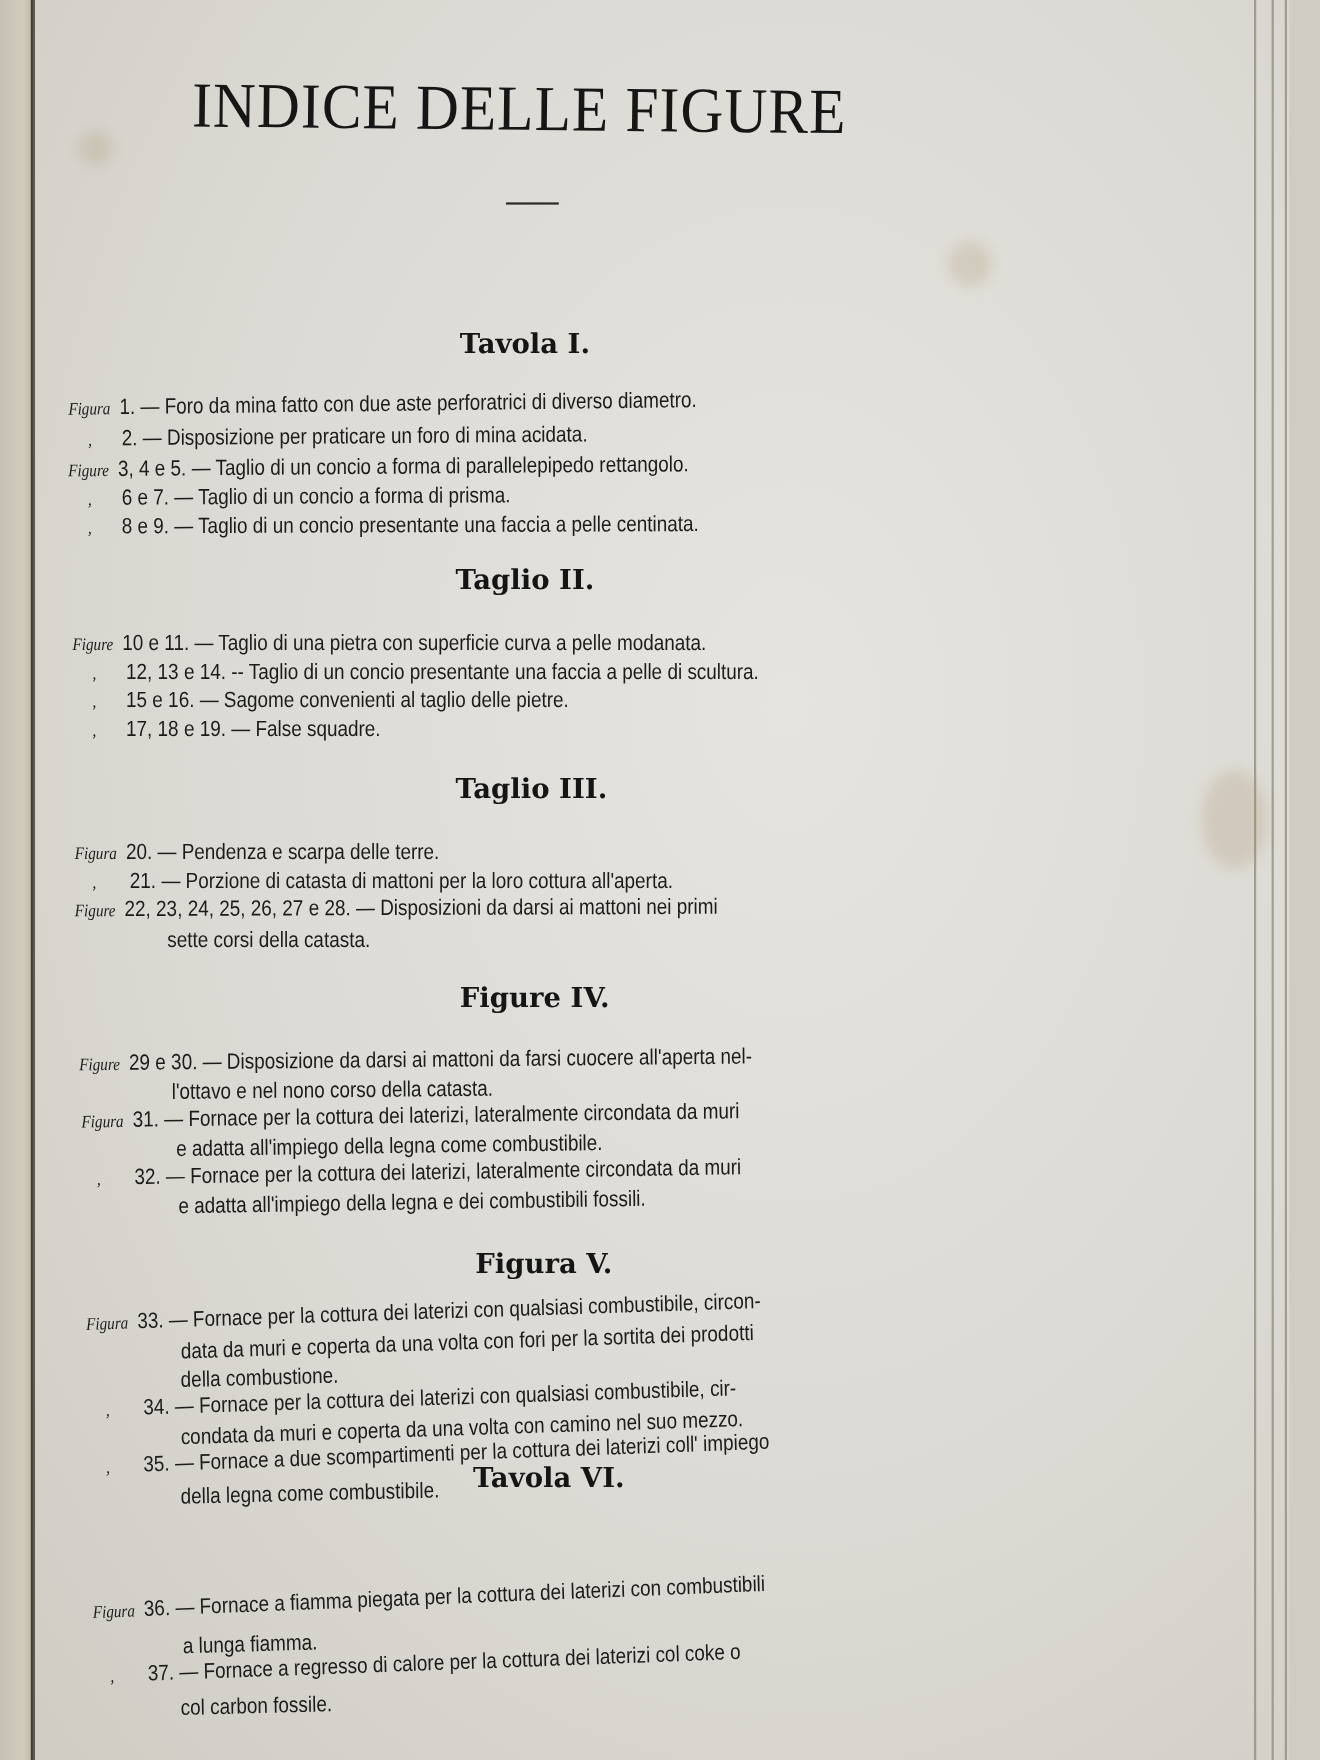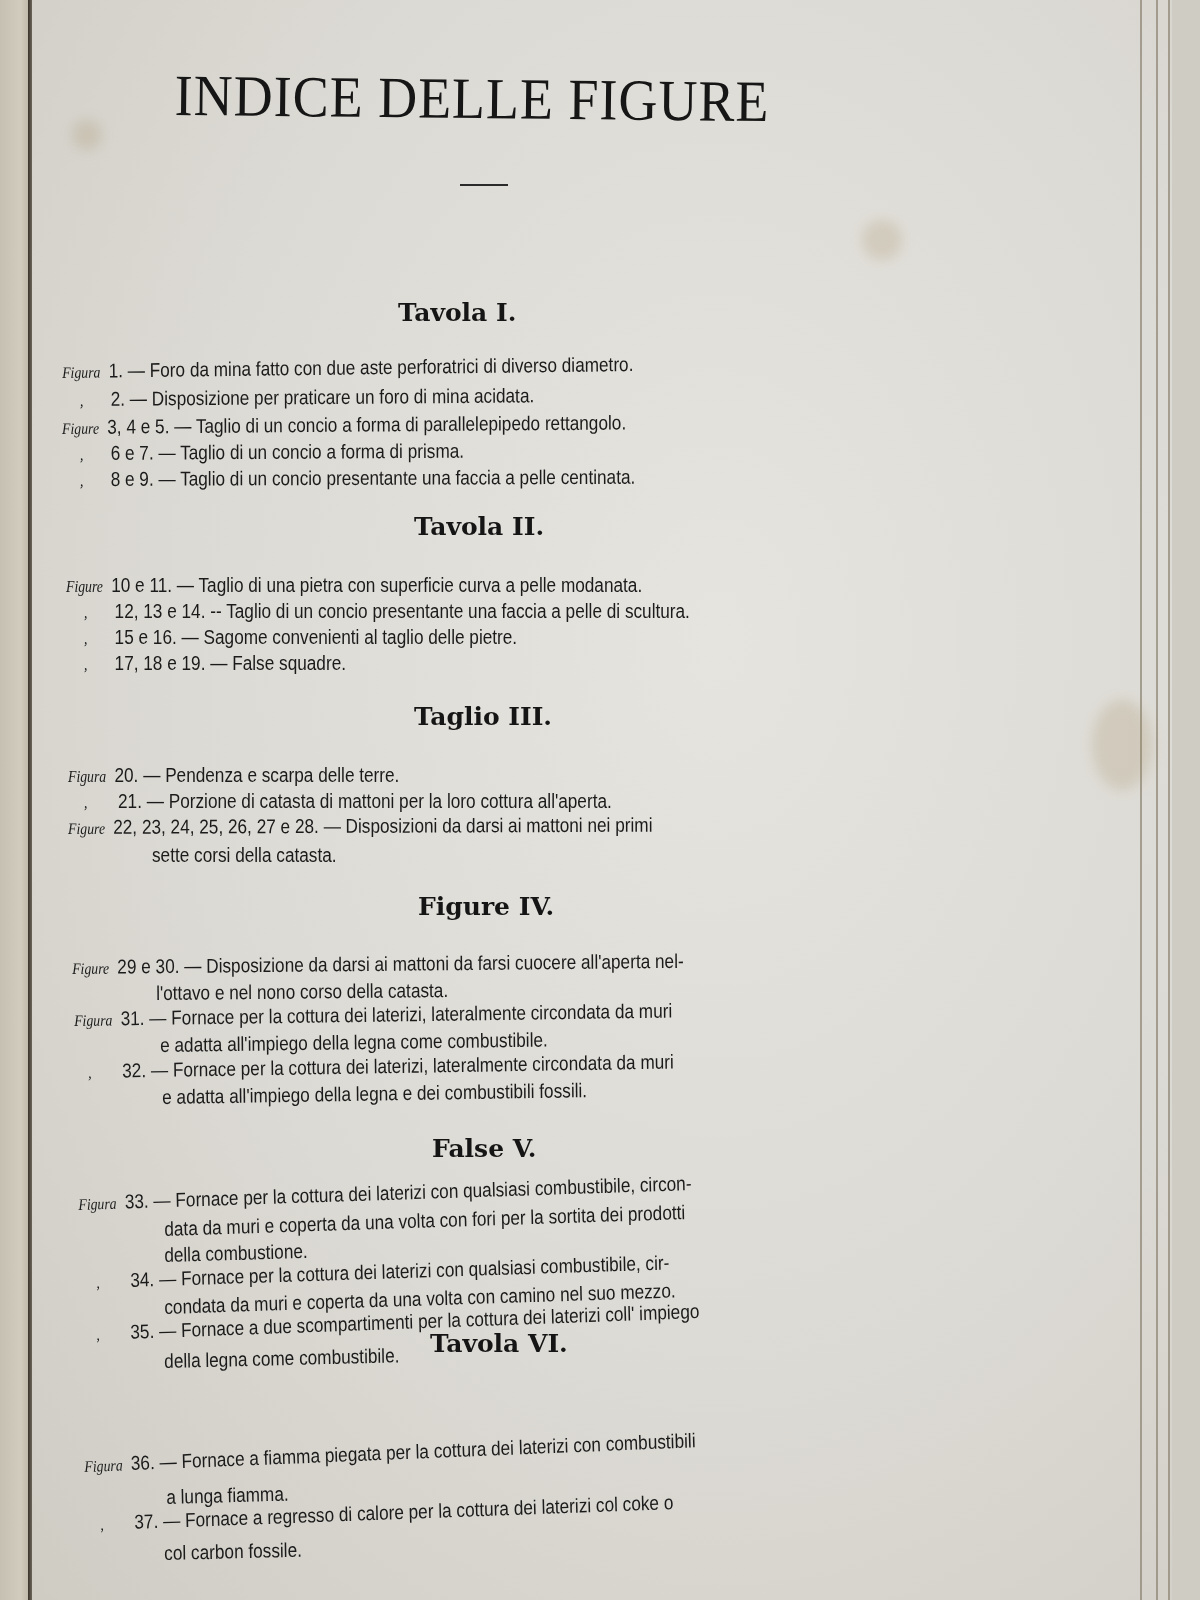--- a/index.html
+++ b/index.html
@@ -69,7 +69,7 @@
 <div class="title">INDICE DELLE FIGURE</div>
 <div class="title-rule"></div>
 
-<div class="tavola" style="left:398px;top:298px;">Tavola I.</div>
+<div class="tavola" style="left:418px;top:298px;">Tavola I.</div>
 <div class="entry" style="left:62px;top:358px;transform:scaleX(0.86) rotate(-0.6deg);">
   <span class="lab">Figura</span>
   <span class="num">1.</span>

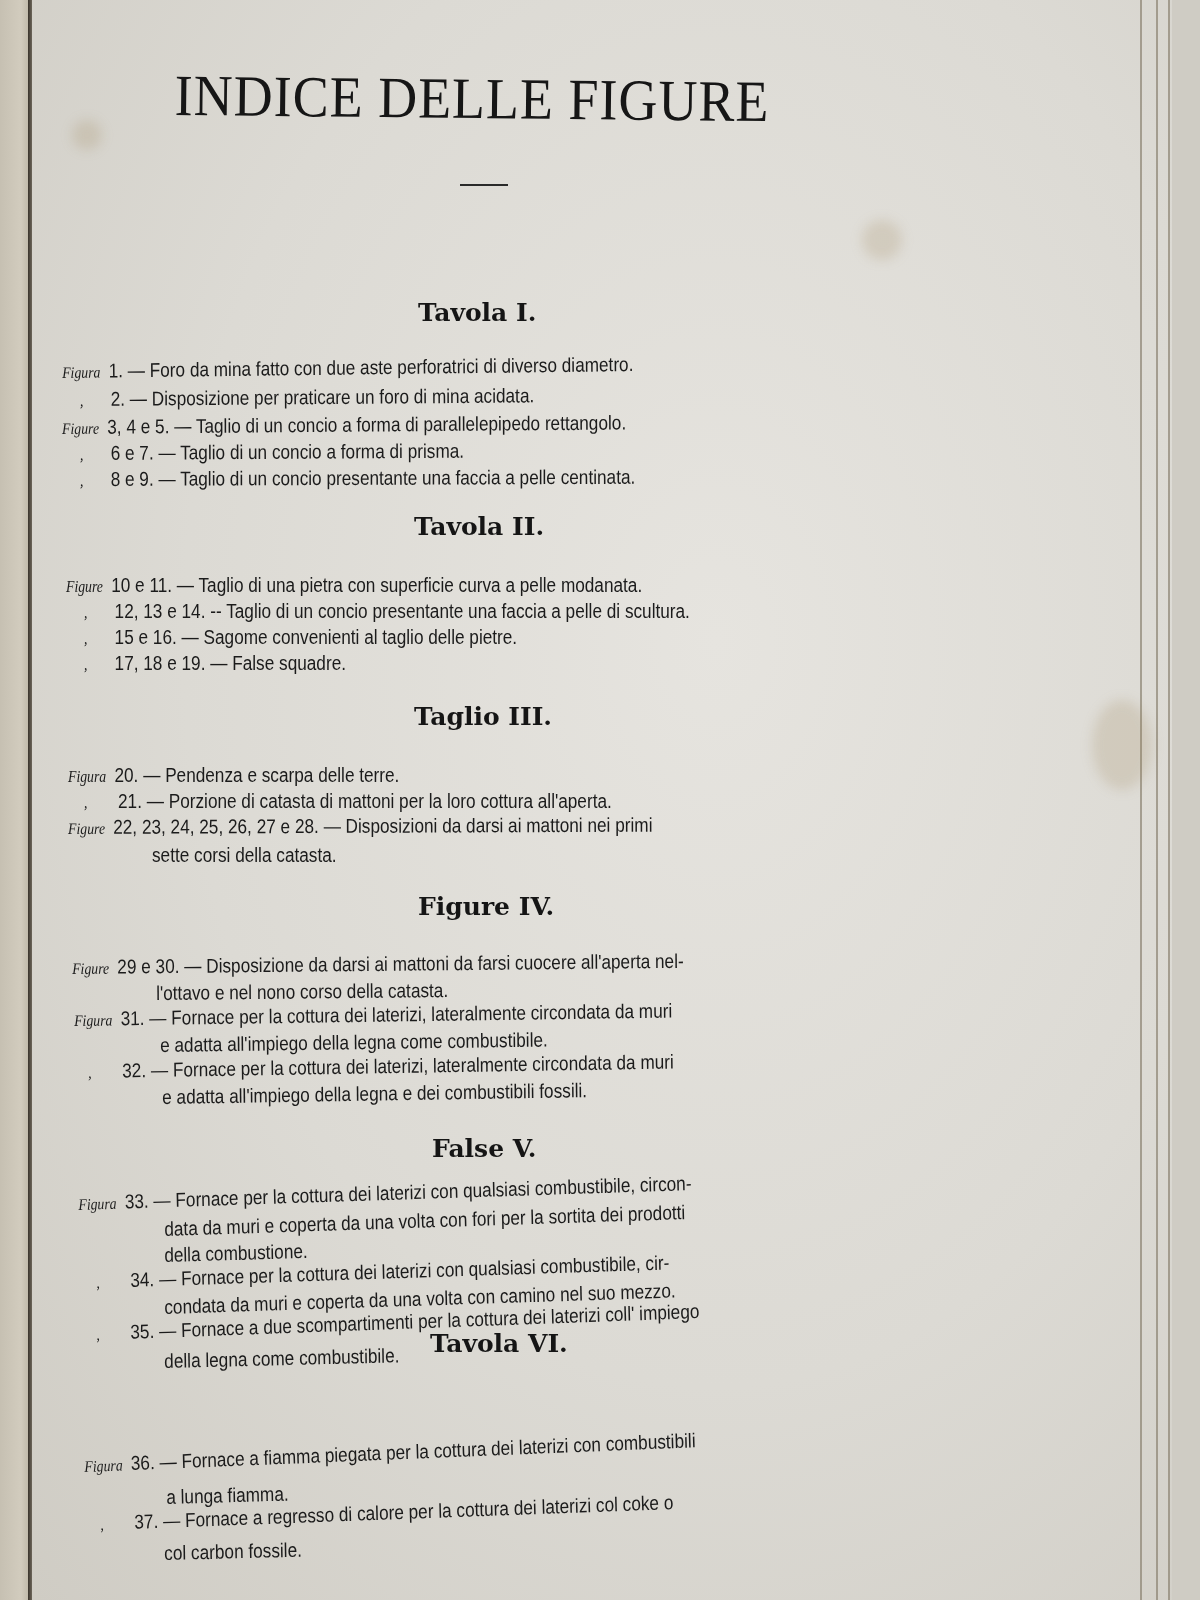--- a/index.html
+++ b/index.html
@@ -96,7 +96,7 @@
   <span>— Taglio di un concio presentante una faccia a pelle centinata.</span>
 </div>
 
-<div class="tavola" style="left:414px;top:512px;">Tavola II.</div>
+<div class="tavola" style="left:414px;top:512px;">Taglio II.</div>
 <div class="entry" style="left:66px;top:572px;">
   <span class="lab">Figure</span>
   <span class="num">10 e 11.</span>

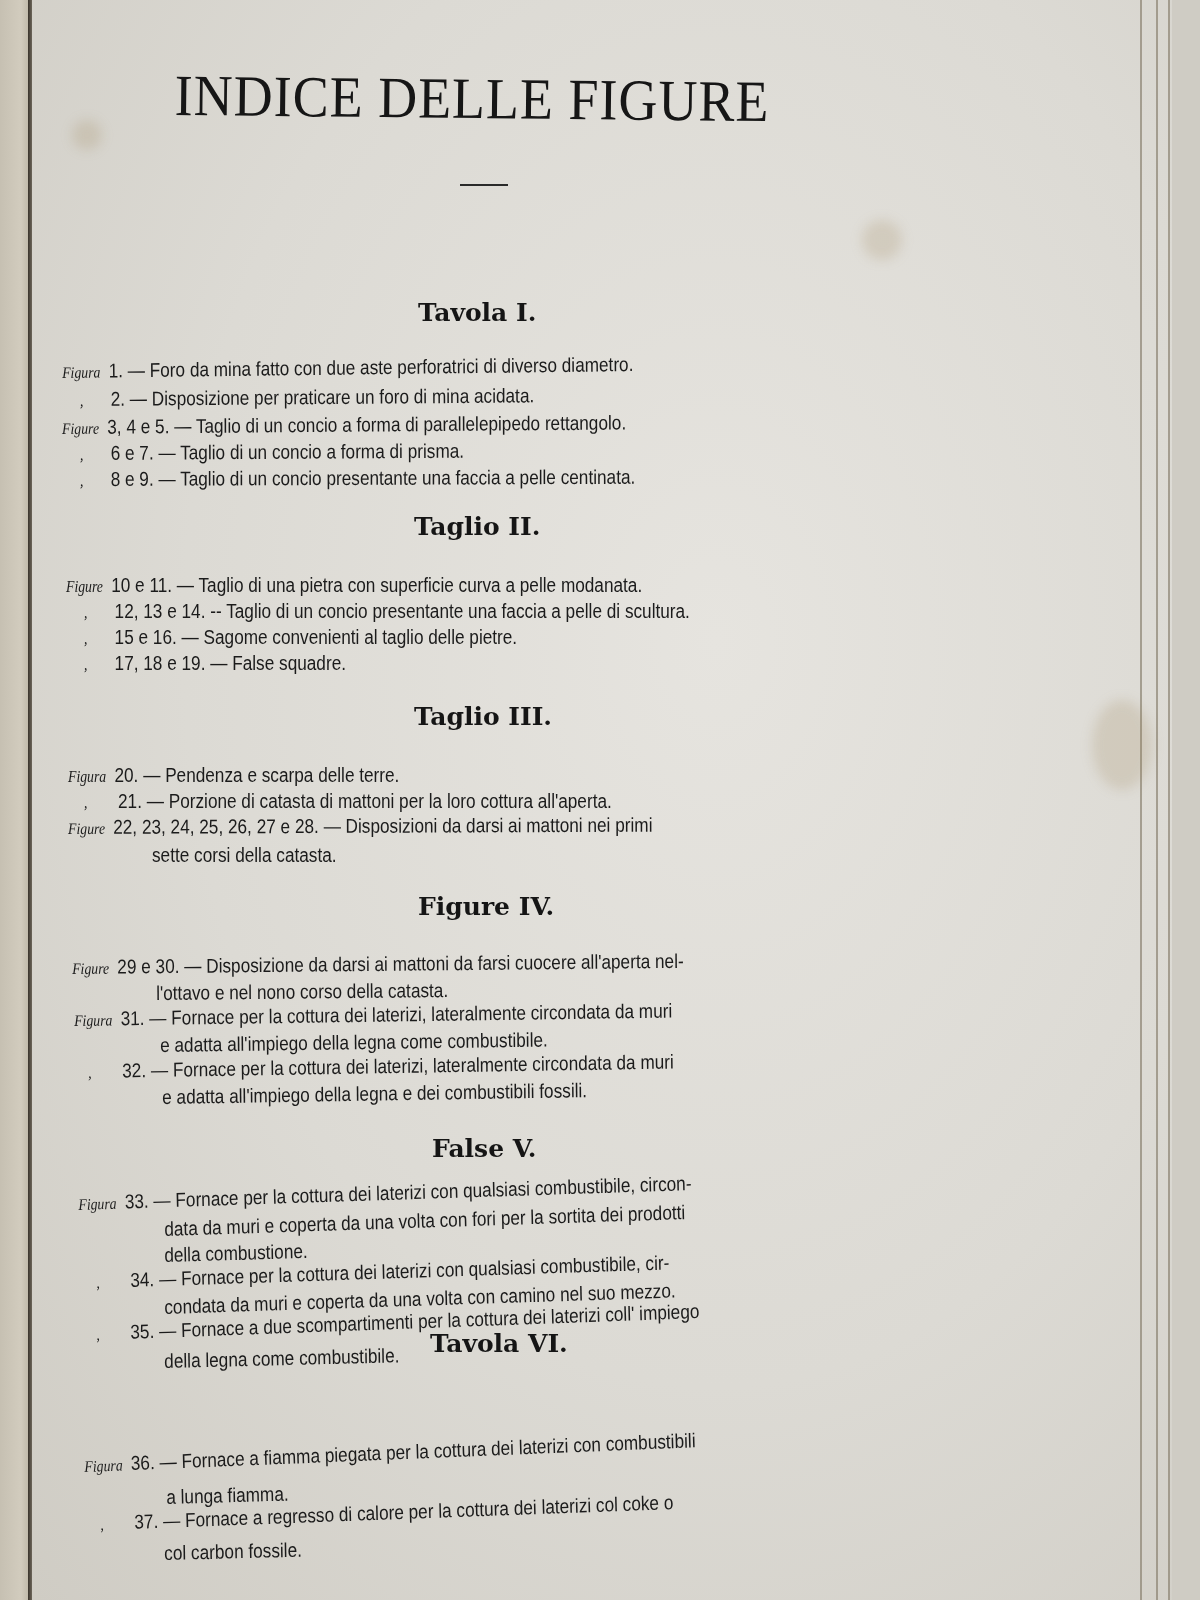--- a/index.html
+++ b/index.html
@@ -156,7 +156,7 @@
 </div>
 <div class="entry" style="left:162px;top:1084px;transform:scaleX(0.86) rotate(-0.8deg);">e adatta all'impiego della legna e dei combustibili fossili.</div>
 
-<div class="tavola" style="left:432px;top:1134px;">False V.</div>
+<div class="tavola" style="left:432px;top:1134px;">Figura V.</div>
 <div class="entry" style="left:78px;top:1190px;transform:scaleX(0.86) rotate(-1.6deg);">
   <span class="lab">Figura</span>
   <span class="num">33.</span>

